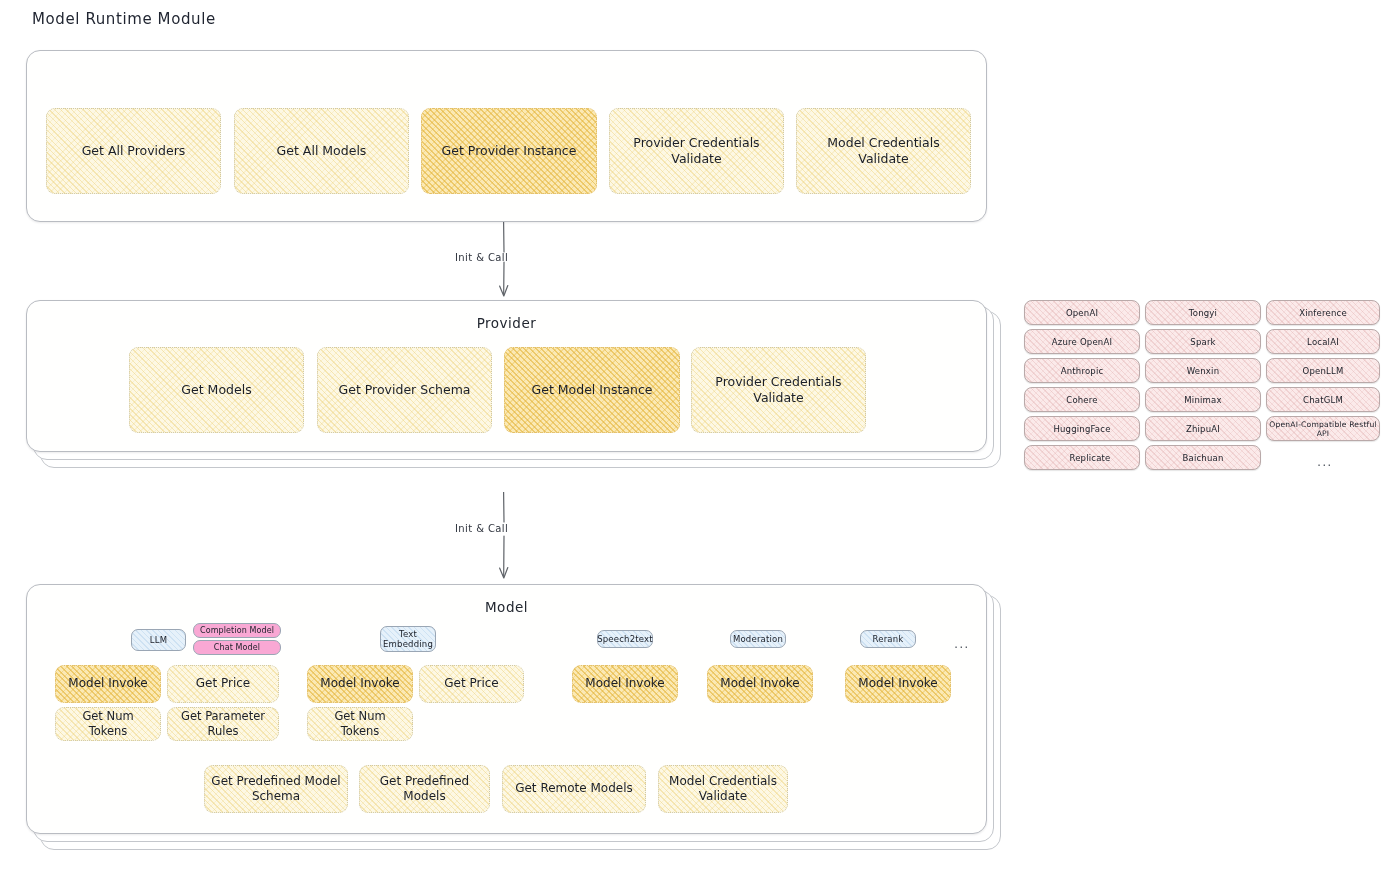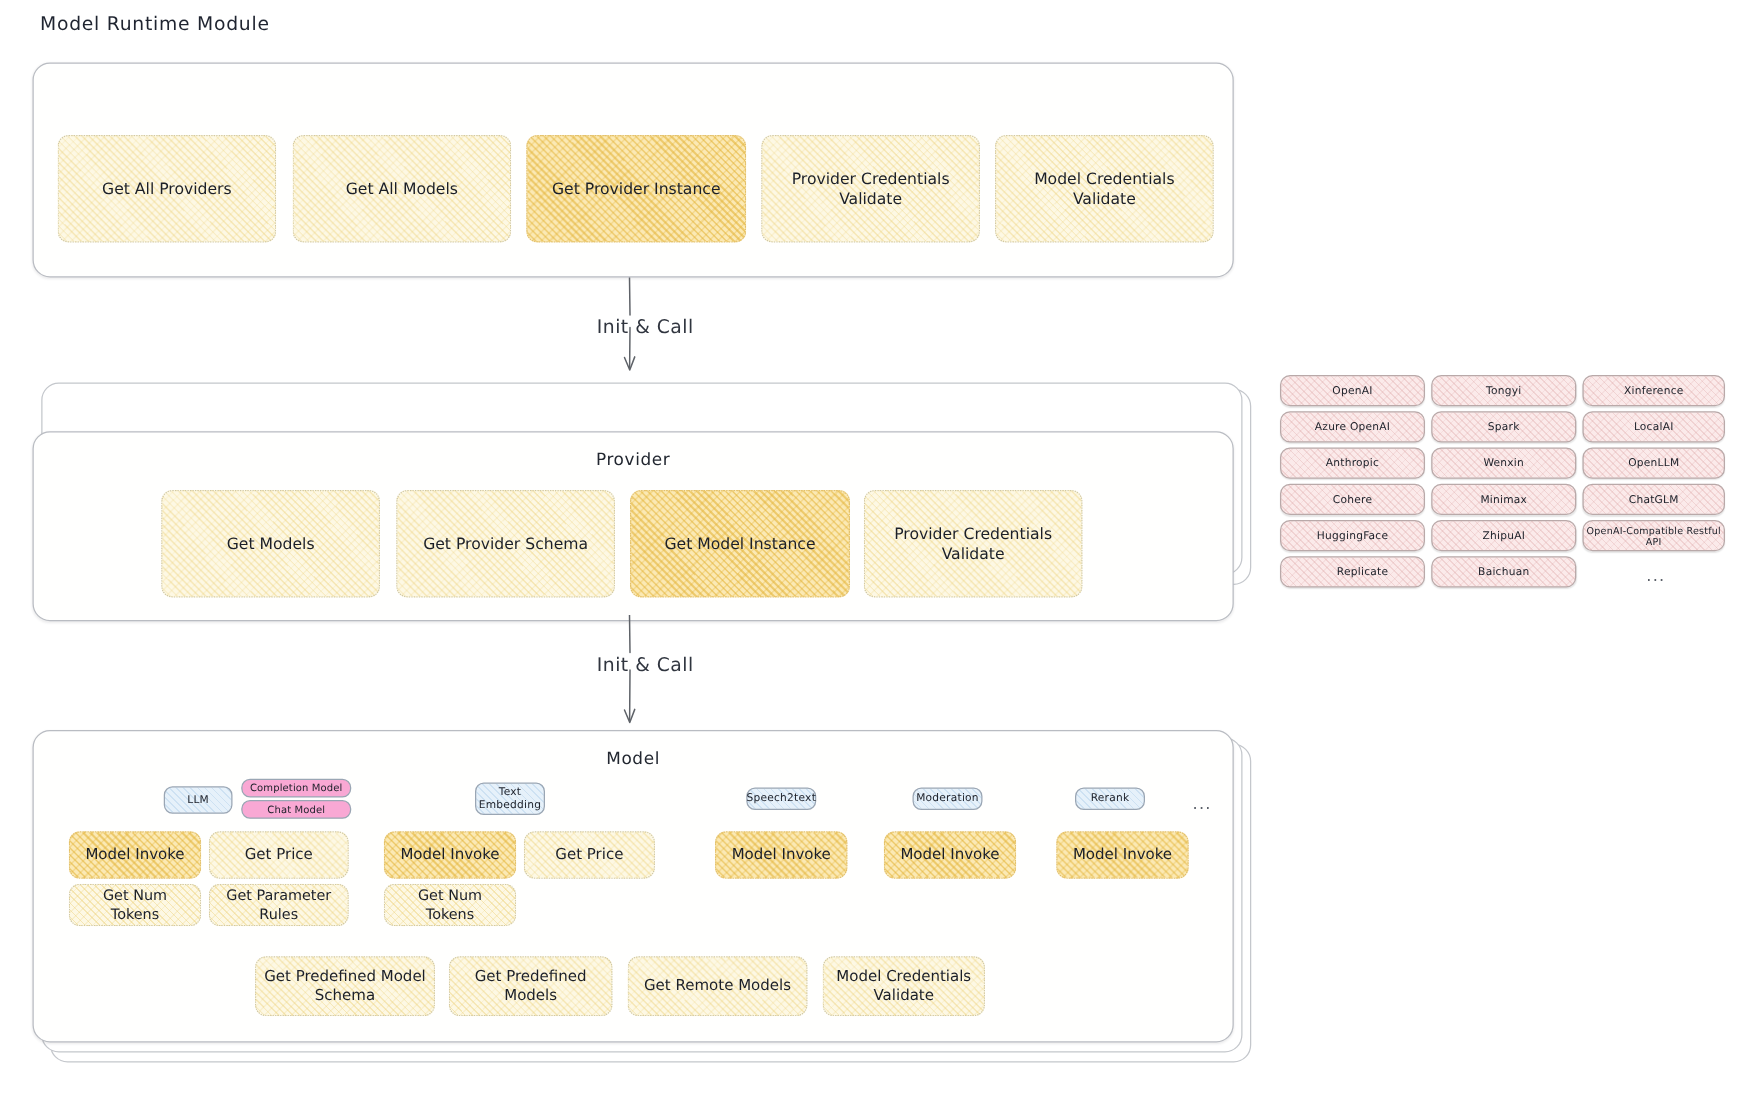--- a/index.html
+++ b/index.html
@@ -168,11 +168,11 @@
   .conn { position: absolute; }
   .conn-label {
     position: absolute;
-    font-size: 15px;
+    font-size: 10px;
     color: #30353f;
     letter-spacing: .4px;
     white-space: nowrap;
-    text-align: right;
+    text-align: left;
   }
   .ellipsis-mark {
     position: absolute;

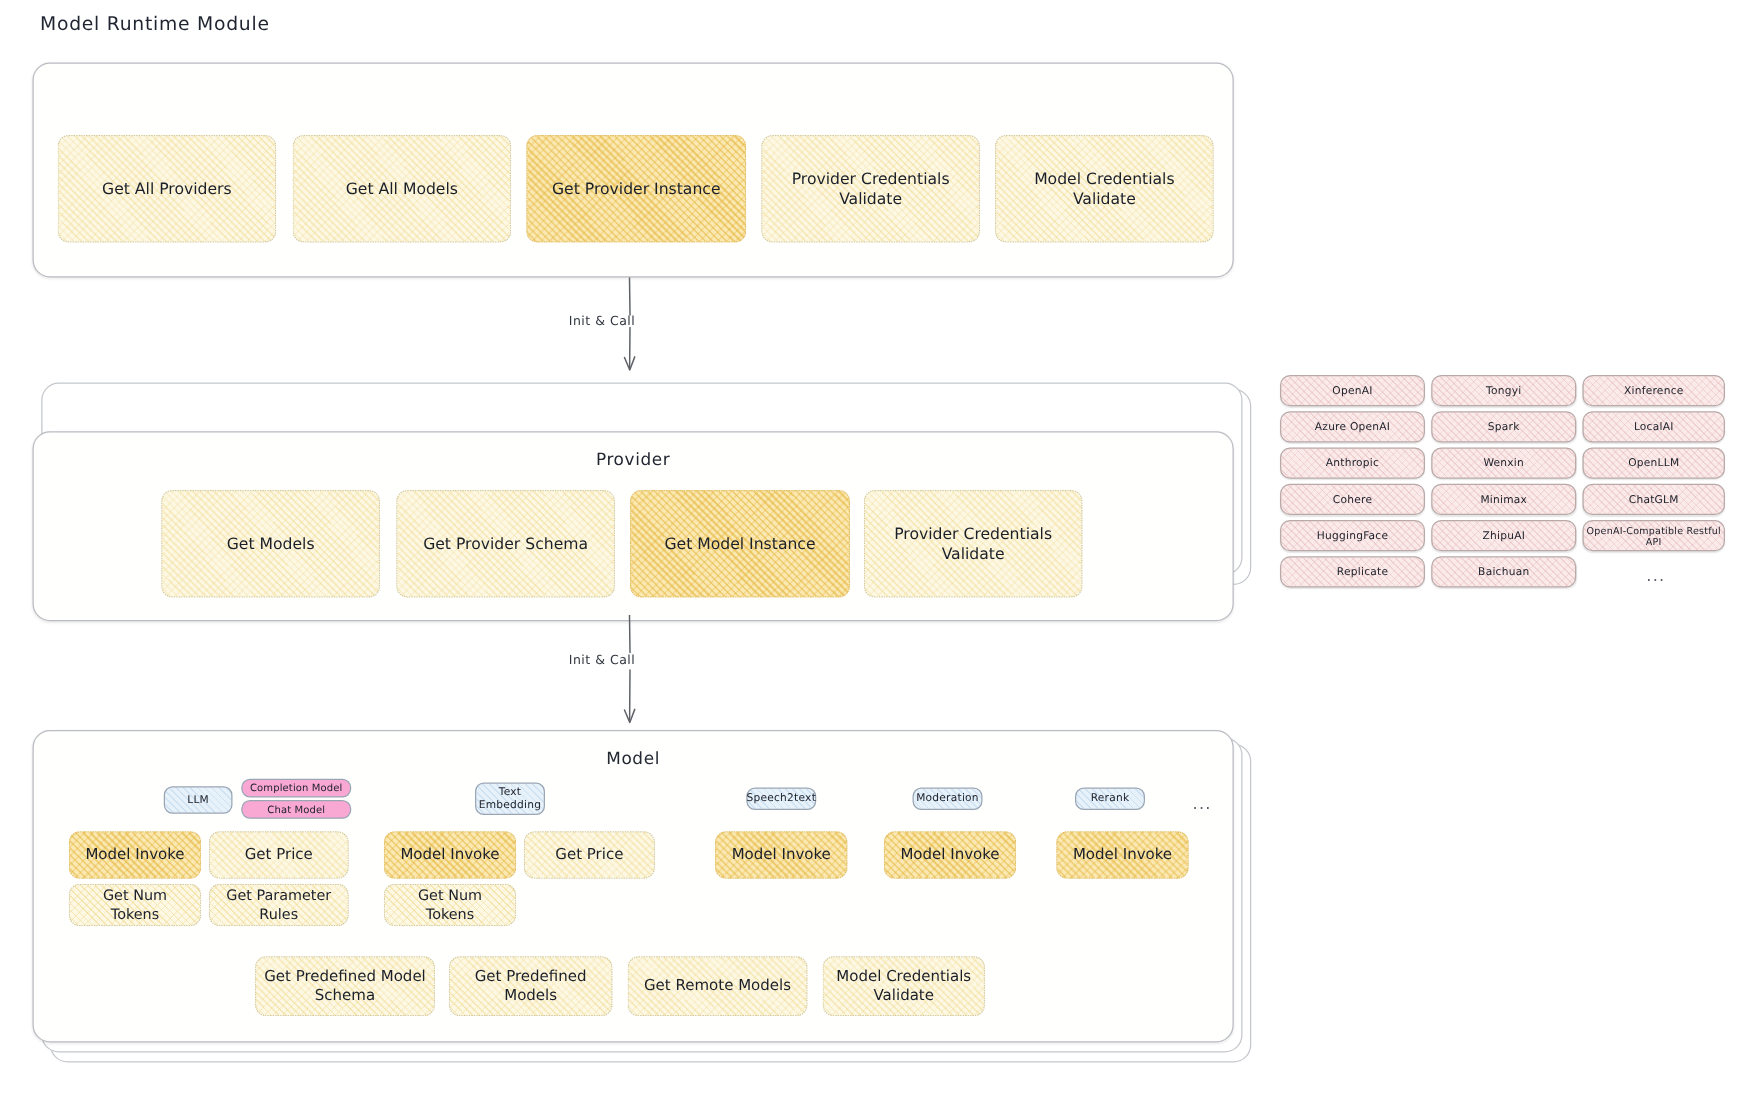--- a/index.html
+++ b/index.html
@@ -213,7 +213,7 @@
   <div class="panel-stack-2" style="left:40px; top:311px; width:959px; height:155px;"></div>
   <div class="panel-stack-1" style="left:33px; top:306px; width:959px; height:152px;"></div>
 
-  <div class="panel" style="left:26px; top:300px; width:959px; height:150px;margin-top:45px;">
+  <div class="panel" style="left:26px; top:300px; width:959px; height:150px;">
     <div class="panel-title">Provider</div>
 
     <div class="node" style="left:102px; top:46px; width:175px; height:86px; font-size:12.5px;">Get Models</div>

